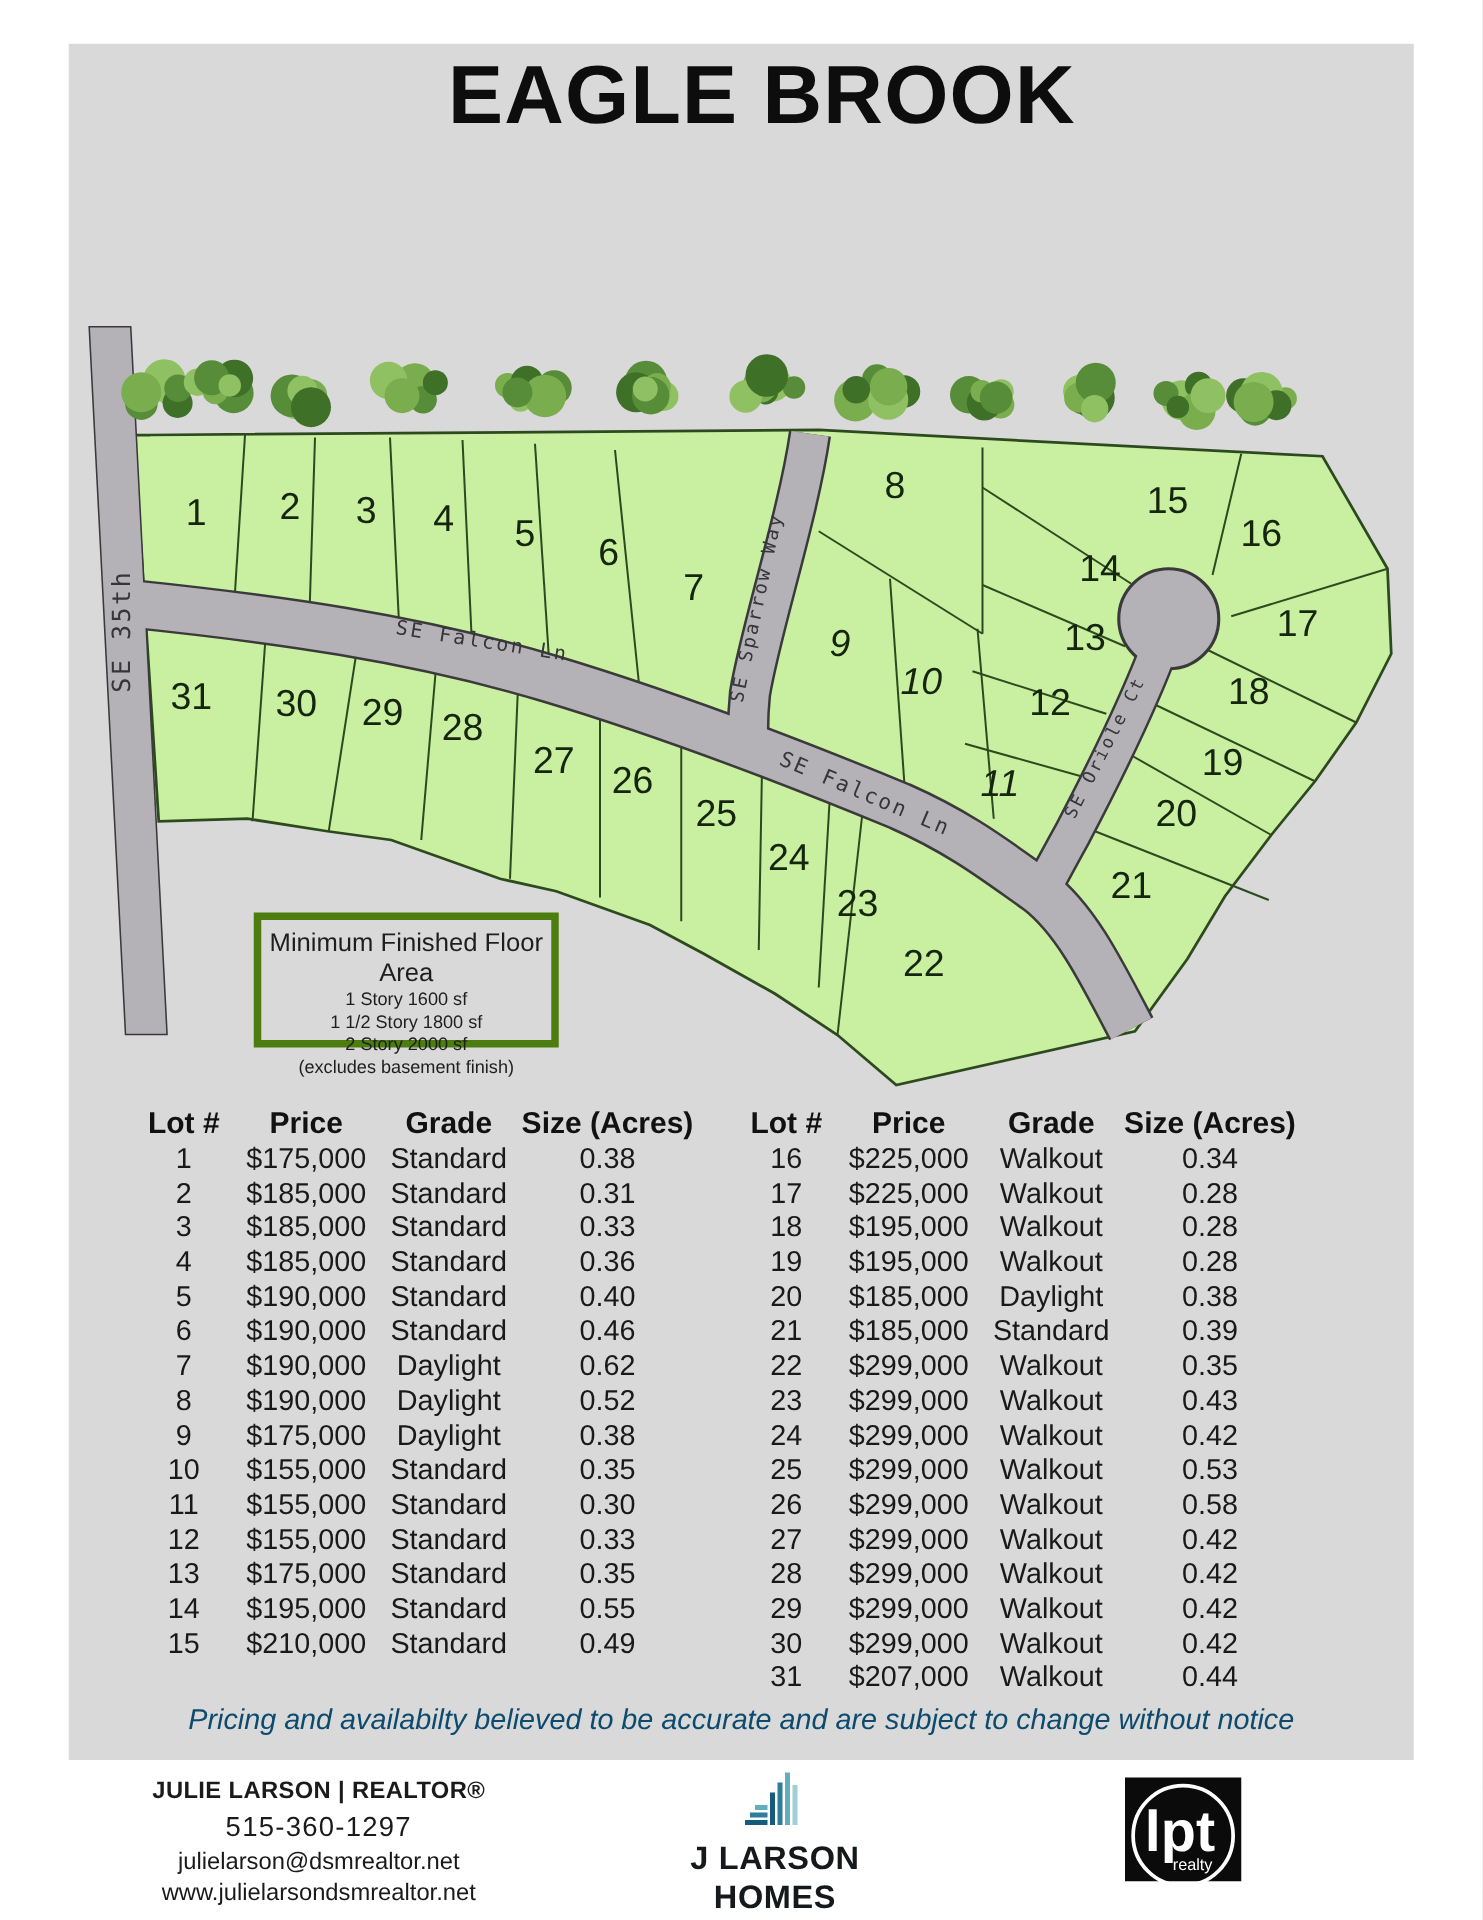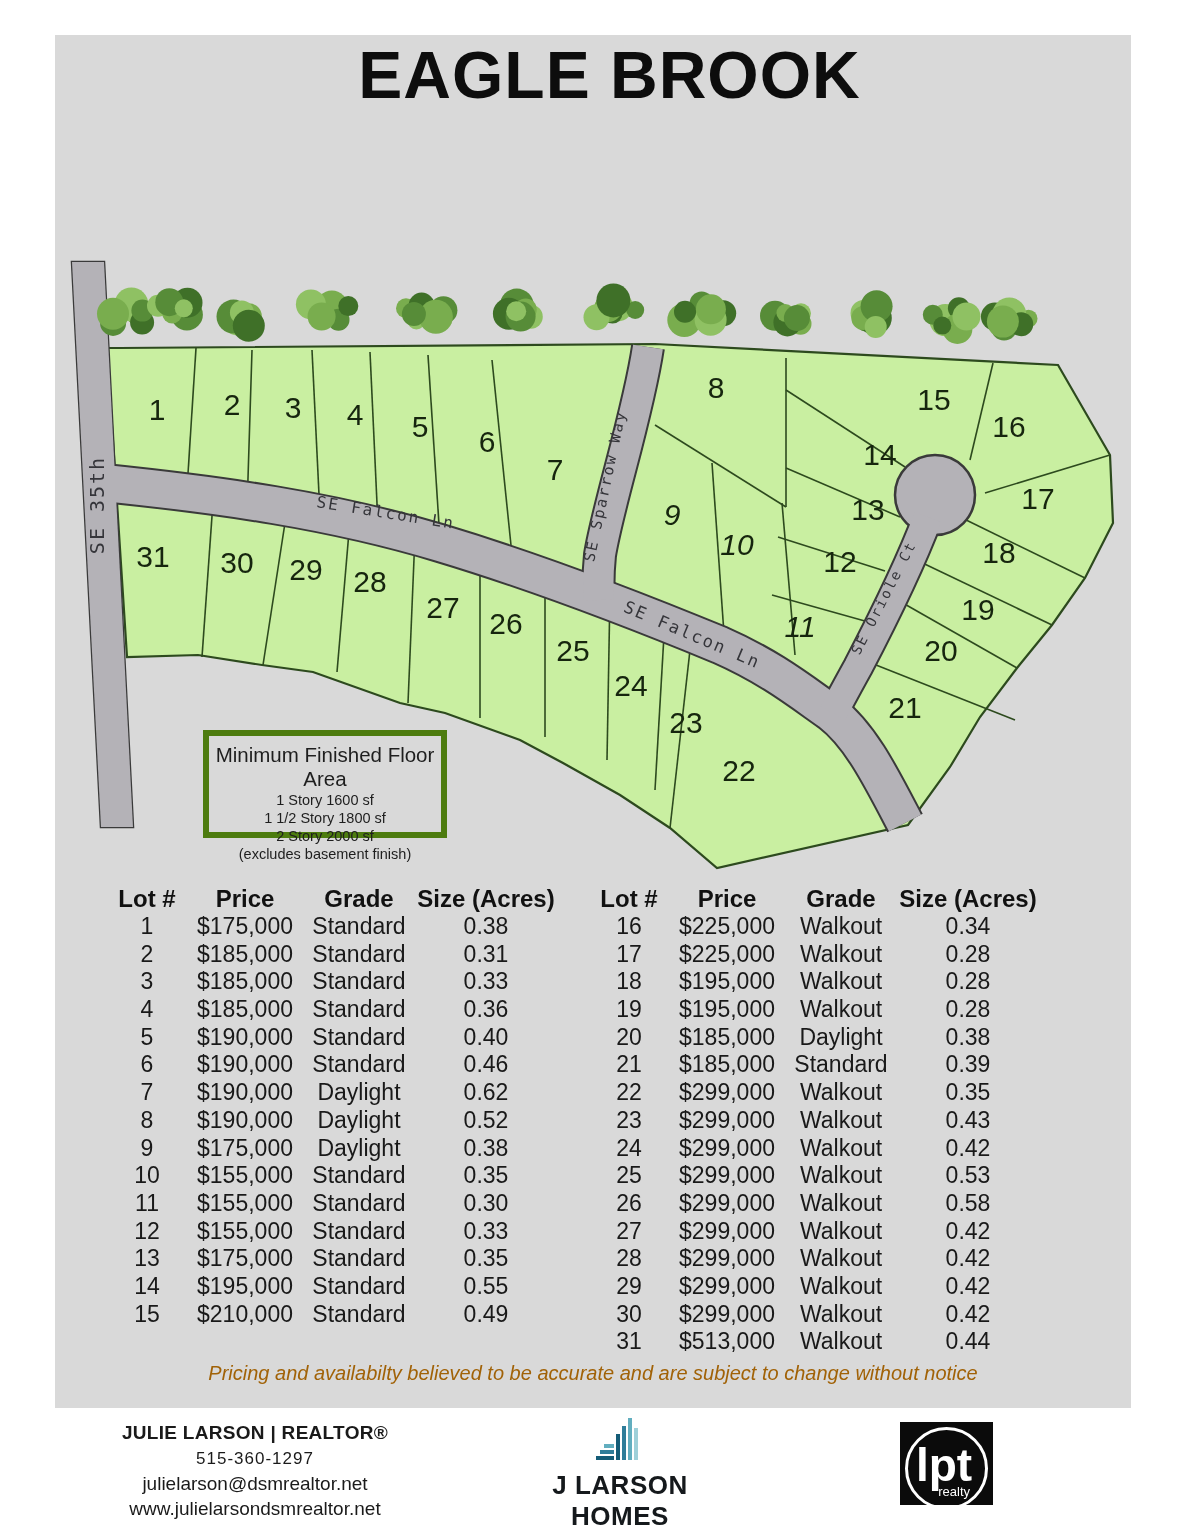--- a/index.html
+++ b/index.html
@@ -448,7 +448,7 @@
     </div>
     <div class="prow">
       <div>31</div>
-      <div>$513,000</div>
+      <div>$207,000</div>
       <div>Walkout</div>
       <div>0.44</div>
     </div>

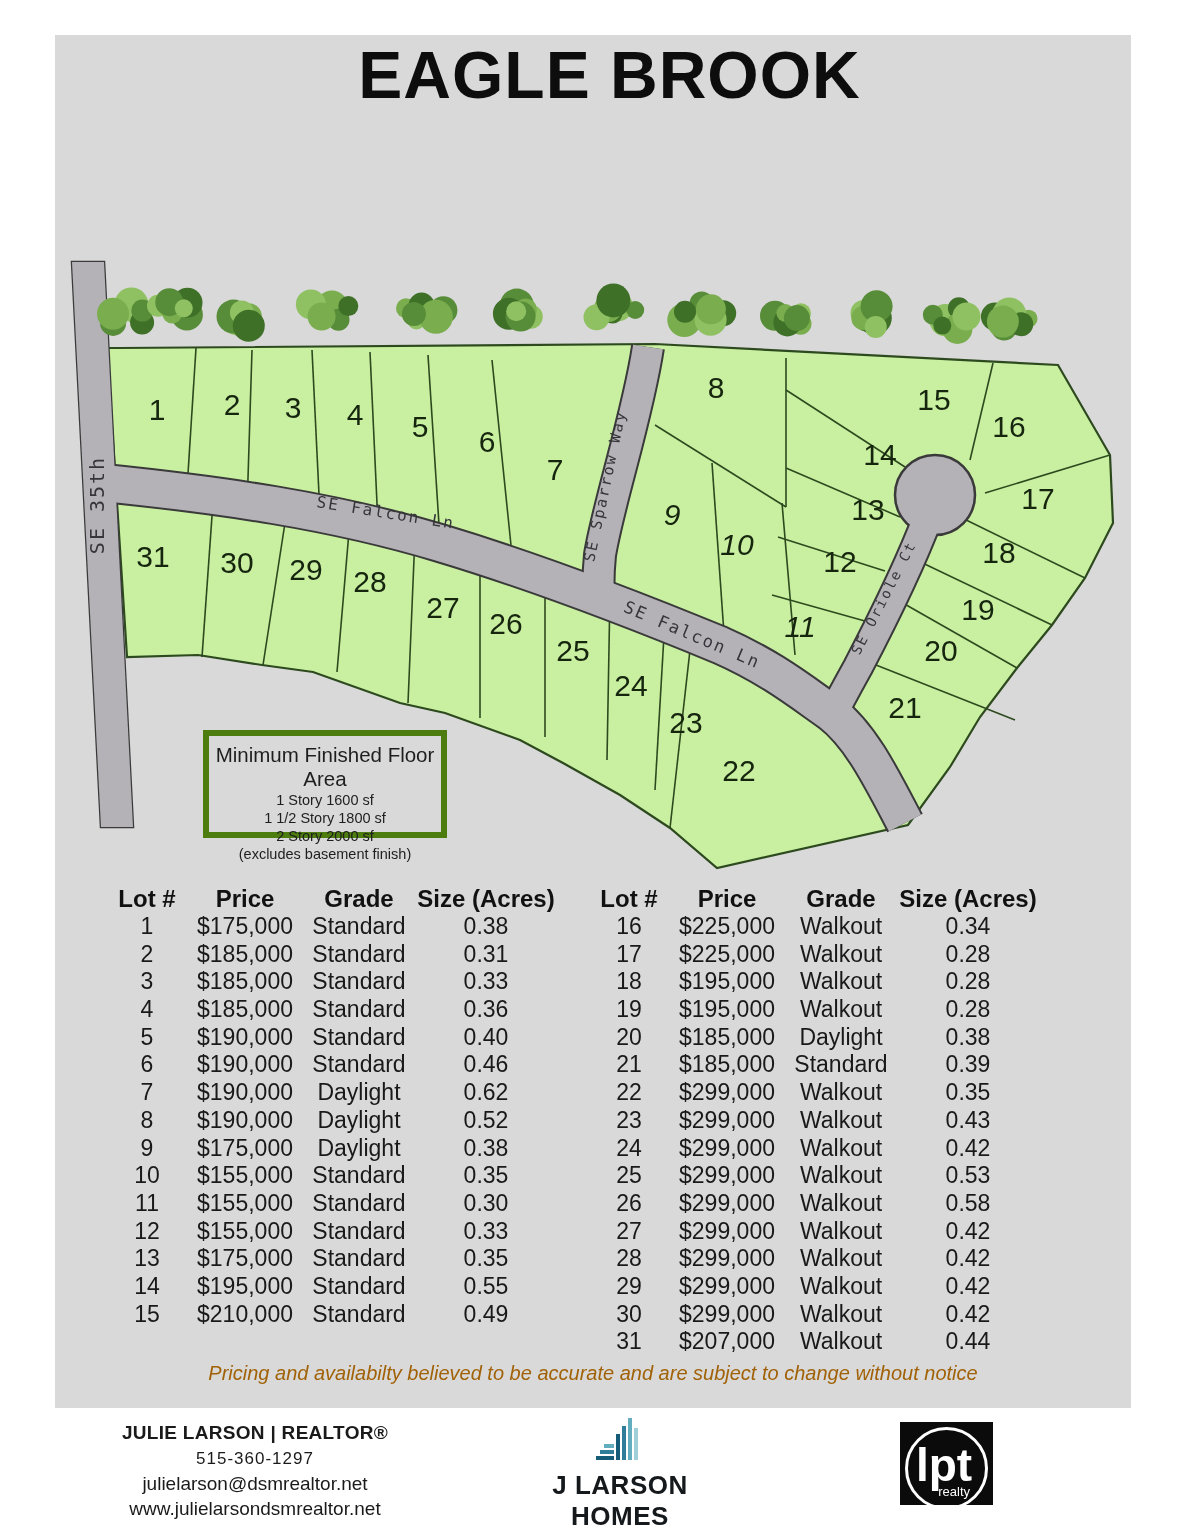--- a/index.html
+++ b/index.html
@@ -51,7 +51,7 @@
   
   #disclaimer{
     position:absolute;left:0;top:1362px;width:1186px;text-align:center;
-    font-style:italic;font-size:20px;color:#a16207;
+    font-style:italic;font-size:23px;color:#0c4a6e;
   }
   
   #footer{position:absolute;left:0;top:1408px;width:1186px;height:128px;background:#fff;border-radius:26px;}

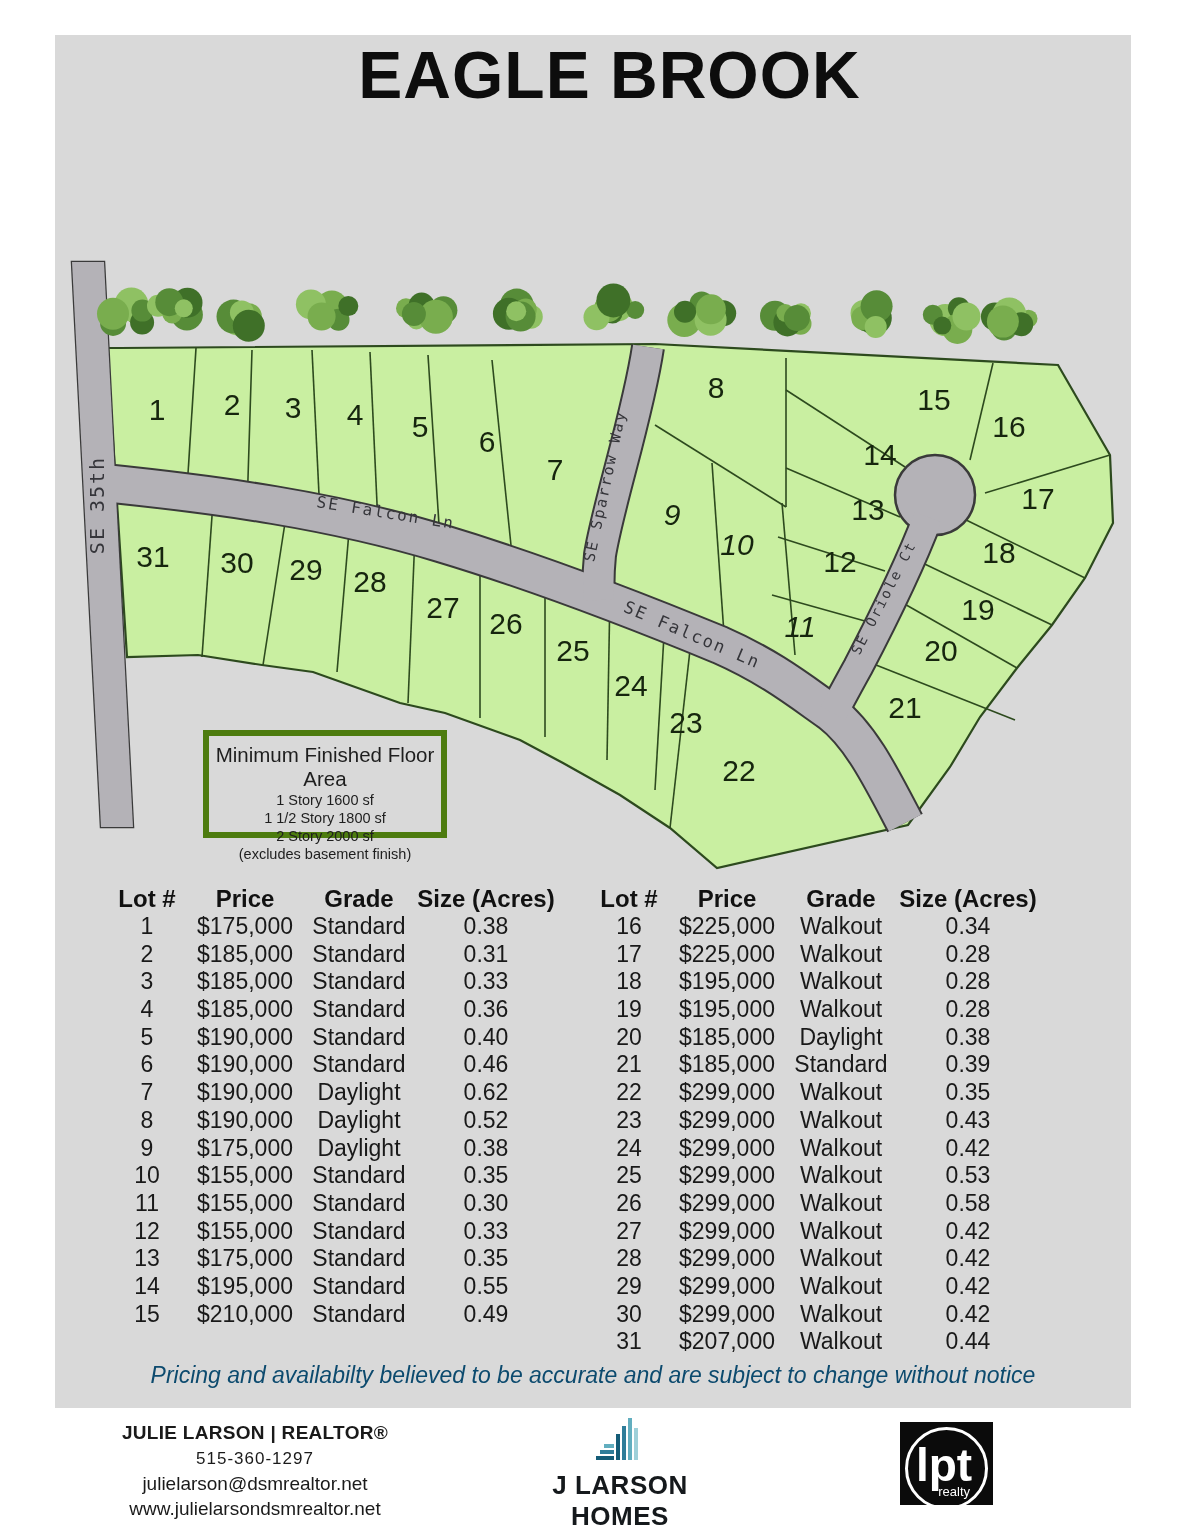--- a/index.html
+++ b/index.html
@@ -57,7 +57,7 @@
   #footer{position:absolute;left:0;top:1408px;width:1186px;height:128px;background:#fff;border-radius:26px;}
   #realtor-block{position:absolute;left:100px;top:14px;width:310px;text-align:center;}
   #realtor-name{font-size:19px;font-weight:bold;letter-spacing:.3px;margin-bottom:5px;}
-  #realtor-phone{font-size:17px;letter-spacing:1px;margin-bottom:4px;}
+  #realtor-phone{font-size:22px;letter-spacing:1px;margin-bottom:4px;}
   #realtor-email,#realtor-site{font-size:19px;margin-bottom:3px;}
   #builder-block{position:absolute;left:500px;top:8px;width:240px;text-align:center;}
   #builder-name{font-size:26px;font-weight:bold;letter-spacing:.5px;color:#15191c;margin-top:4px;}

